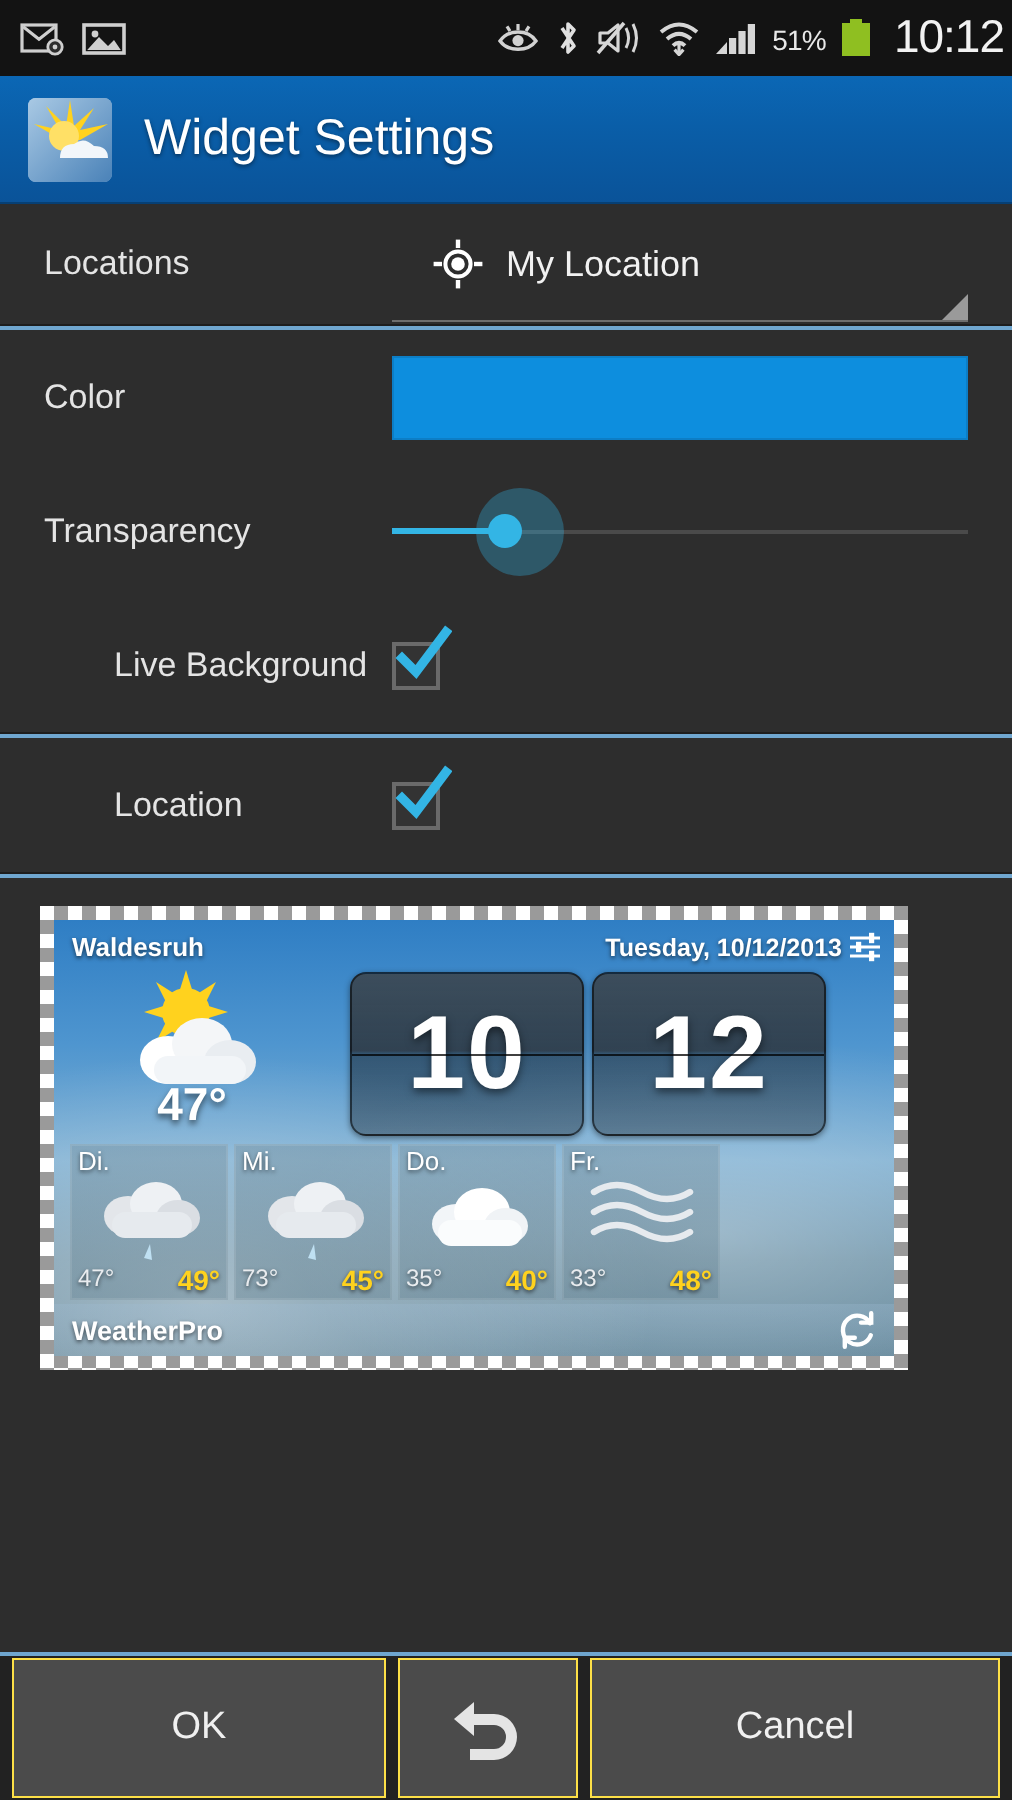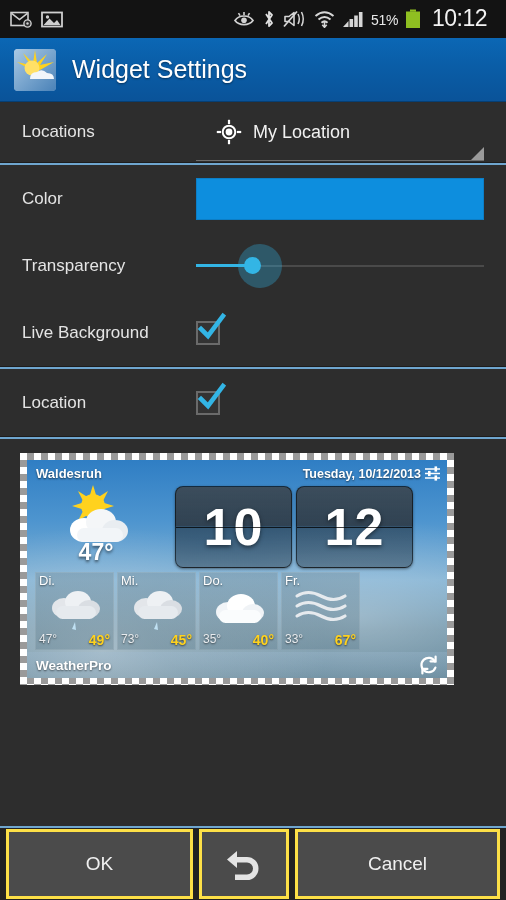--- a/index.html
+++ b/index.html
@@ -15,7 +15,7 @@
   .statusbar {
     height: 38px; background: #131313;
     display: flex; align-items: center;
-    padding: 0 19px 0 10px;
+    padding: 0 4px 0 10px;
   }
   .sb-left { display: flex; align-items: center; gap: 9px; }
   .sb-right { display: flex; align-items: center; gap: 7px; margin-left: auto; }

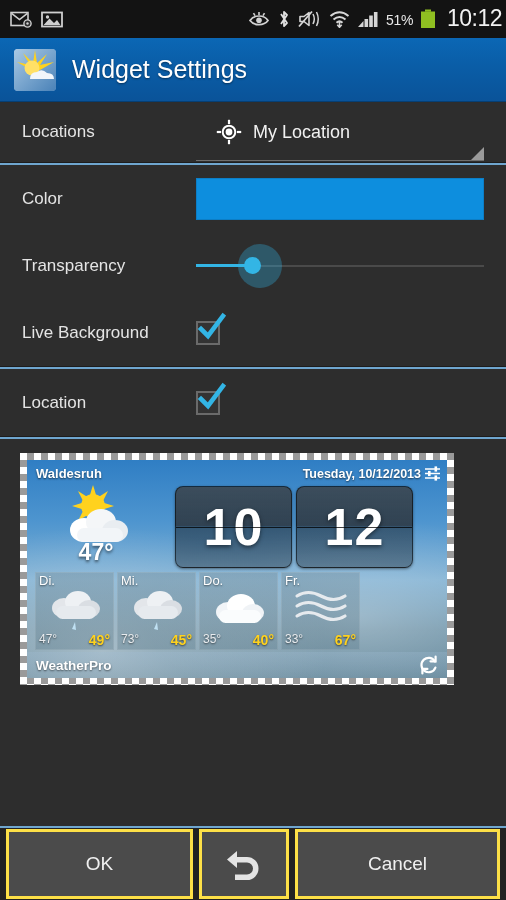--- a/index.html
+++ b/index.html
@@ -101,7 +101,7 @@
     border-radius: 50%; background: #33b5e5;
   }
 
-  .row-check { height: 67px; }
+  .row-check { height: 67px; margin-left: 35px; }
   .checkbox {
     width: 24px; height: 24px; border: 2px solid #6a6a6a;
     background: #333; position: relative;

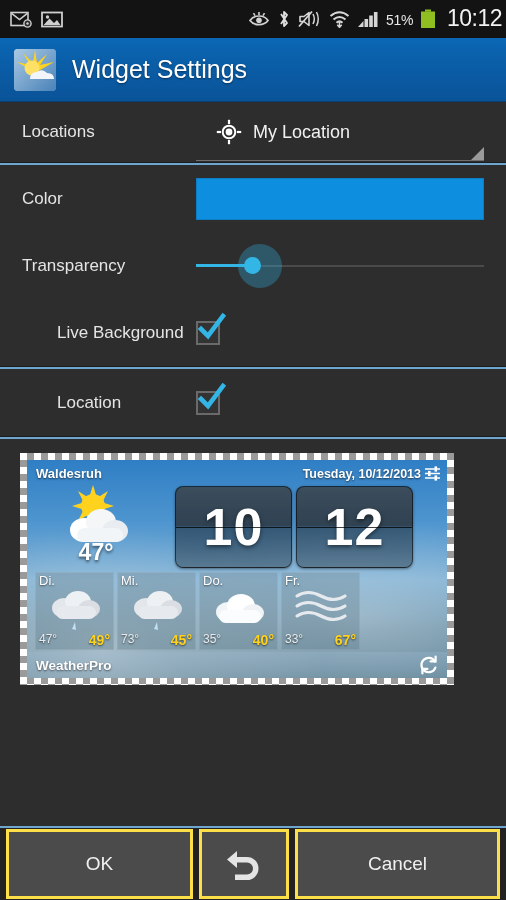--- a/index.html
+++ b/index.html
@@ -490,7 +490,7 @@
             </div>
             <div class="fc-temps">
               <span class="fc-low">33°</span>
-              <span class="fc-high">67°</span>
+              <span class="fc-high">48°</span>
             </div>
           </div>
 

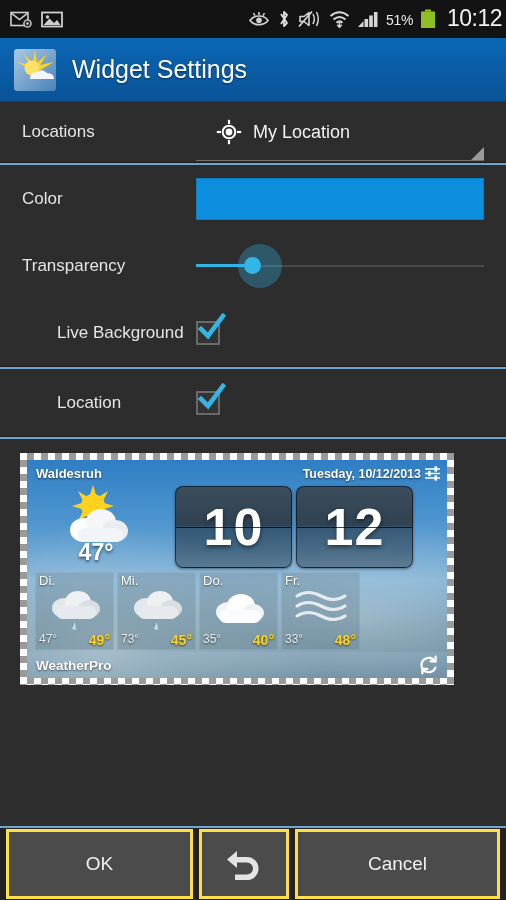--- a/index.html
+++ b/index.html
@@ -218,7 +218,7 @@
     border-top: 2px solid #6fa6cf;
   }
   .btn {
-    height: 70px; background: #4b4b4b; border: 3px solid #fde047;
+    height: 70px; background: #4b4b4b; border: 1px solid #fde047;
     display: flex; align-items: center; justify-content: center;
     color: #f0f0f0; font-size: 19px;
   }

